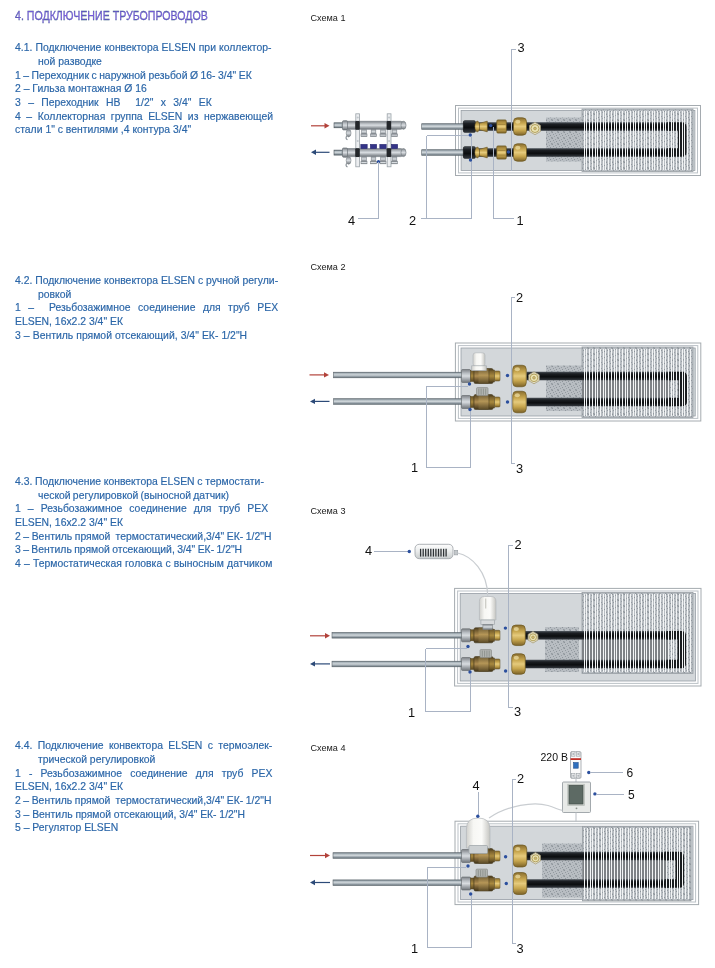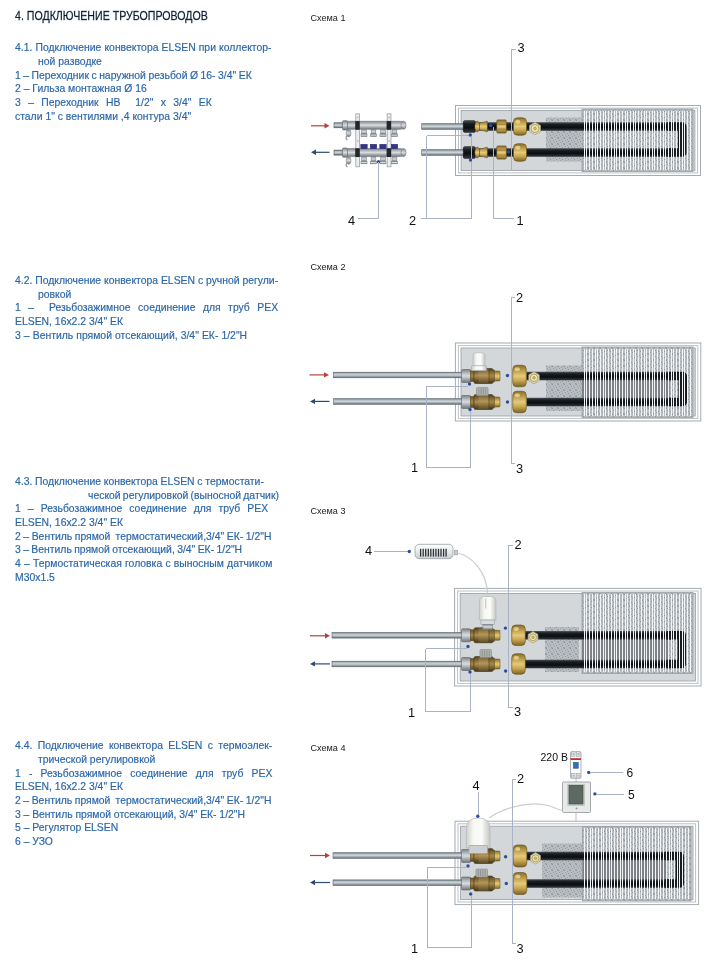--- a/index.html
+++ b/index.html
@@ -7,7 +7,7 @@
 .tb{position:absolute;color:#2b66a8;font-size:11.3px;line-height:13.68px;width:330px;-webkit-text-stroke:0.18px #2b66a8;}
 .tb div{white-space:pre;height:13.68px;}
 .tb span{display:inline-block;transform:scaleX(0.92);transform-origin:0 50%;white-space:pre;}
-.title{position:absolute;left:15px;top:7.7px;color:#000000;font-size:13.1px;line-height:15px;-webkit-text-stroke:0.3px #33587e;}
+.title{position:absolute;left:15px;top:7.7px;color:#8b5cf6;font-size:13.1px;line-height:15px;-webkit-text-stroke:0.3px #33587e;}
 .title span{display:inline-block;transform:scaleX(0.811);transform-origin:0 50%;white-space:pre;}
 svg{position:absolute;left:0;top:0;}
 </style></head><body>

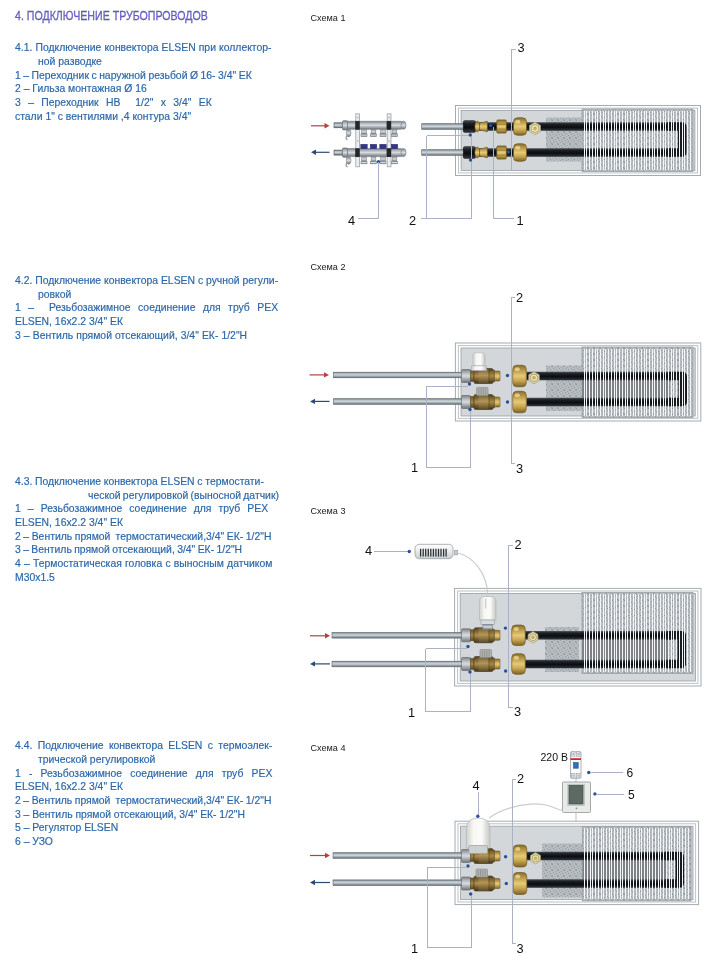--- a/index.html
+++ b/index.html
@@ -18,6 +18,7 @@
 <div style=""><span style="word-spacing:-0.42px;">1 – Переходник с наружной резьбой Ø 16- 3/4" ЕК</span></div>
 <div style=""><span style="">2 – Гильза монтажная Ø 16</span></div>
 <div style=""><span style="word-spacing:4.87px;">3 – Переходник НВ  1/2" х 3/4" ЕК</span></div>
+<div style=""><span style="word-spacing:2.94px;">4 – Коллекторная группа ELSEN из нержавеющей</span></div>
 <div style=""><span style="">стали 1" с вентилями ,4 контура 3/4"</span></div>
 </div>
 <div class="tb" style="left:15px;top:274px">

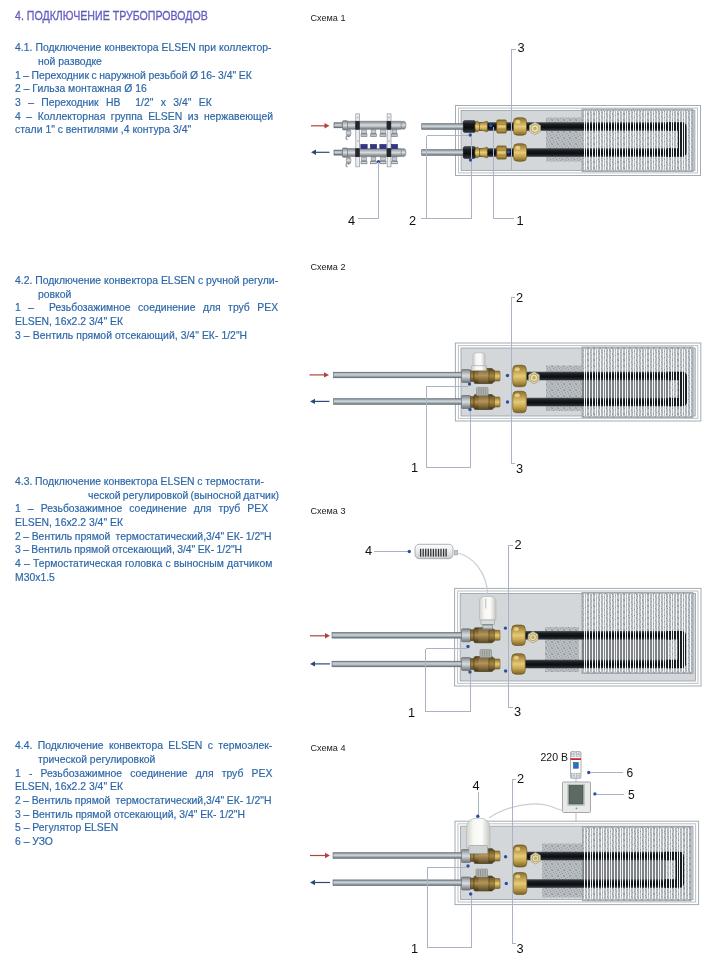--- a/index.html
+++ b/index.html
@@ -30,7 +30,7 @@
 </div>
 <div class="tb" style="left:15px;top:475px">
 <div style=""><span style="word-spacing:-0.14px;">4.3. Подключение конвектора ELSEN с термостати-</span></div>
-<div style="padding-left:22.8px;text-align:center;"><span style="word-spacing:-0.73px;">ческой регулировкой (выносной датчик)</span></div>
+<div style="padding-left:22.8px;"><span style="word-spacing:-0.73px;">ческой регулировкой (выносной датчик)</span></div>
 <div style=""><span style="word-spacing:4.53px;">1 – Резьбозажимное соединение для труб PEX</span></div>
 <div style=""><span style="">ELSEN, 16х2.2 3/4" ЕК</span></div>
 <div style=""><span style="word-spacing:-0.35px;">2 – Вентиль прямой  термостатический,3/4" ЕК- 1/2"Н</span></div>

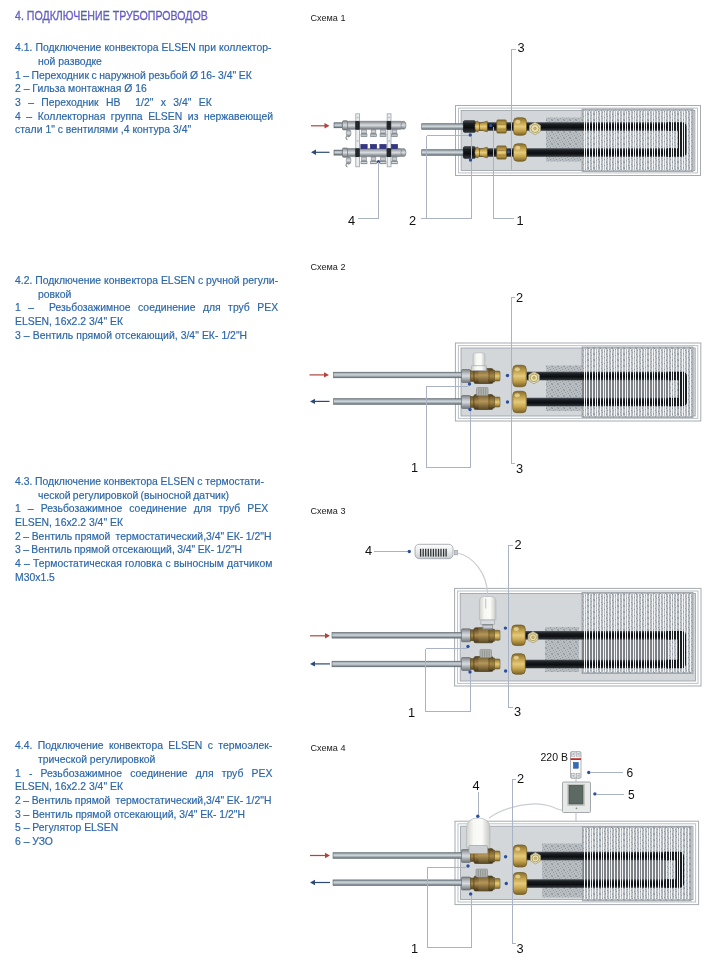--- a/index.html
+++ b/index.html
@@ -36,7 +36,6 @@
 <div style=""><span style="word-spacing:-0.35px;">2 – Вентиль прямой  термостатический,3/4" ЕК- 1/2"Н</span></div>
 <div style=""><span style="word-spacing:-0.56px;">3 – Вентиль прямой отсекающий, 3/4" ЕК- 1/2"Н</span></div>
 <div style=""><span style="word-spacing:0.37px;">4 – Термостатическая головка с выносным датчиком</span></div>
-<div style=""><span style="">М30х1.5</span></div>
 </div>
 <div class="tb" style="left:15px;top:739.2px">
 <div style=""><span style="word-spacing:2.67px;">4.4. Подключение конвектора ELSEN с термоэлек-</span></div>

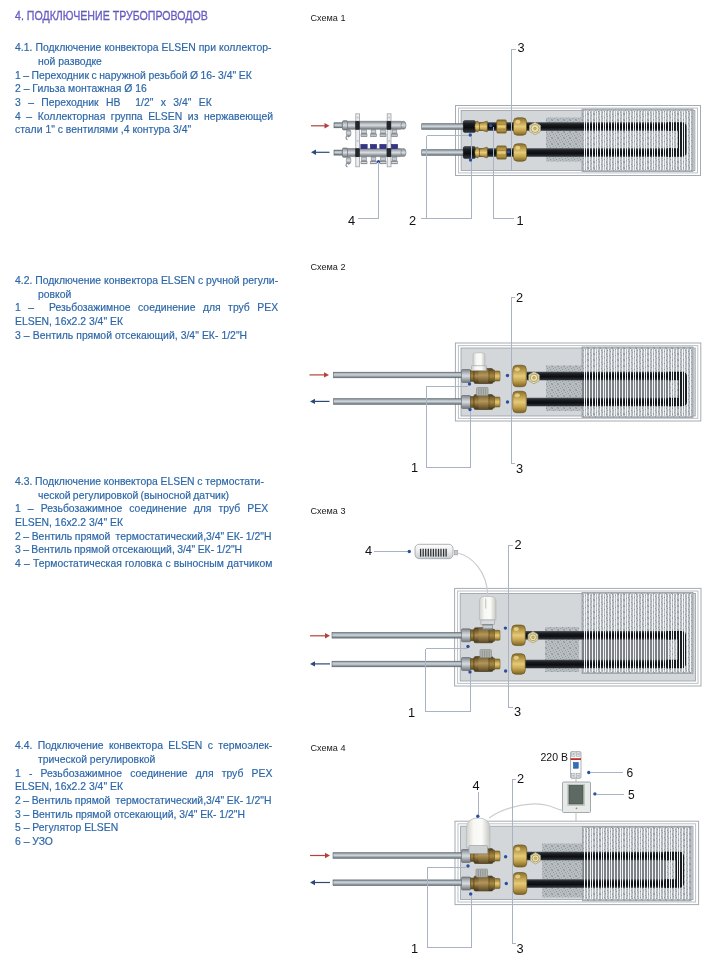--- a/index.html
+++ b/index.html
@@ -45,7 +45,6 @@
 <div style=""><span style="word-spacing:-0.35px;">2 – Вентиль прямой  термостатический,3/4" ЕК- 1/2"Н</span></div>
 <div style=""><span style="word-spacing:-0.11px;">3 – Вентиль прямой отсекающий, 3/4" ЕК- 1/2"Н</span></div>
 <div style=""><span style="">5 – Регулятор ELSEN</span></div>
-<div style=""><span style="">6 – УЗО</span></div>
 </div>
 <svg width="715" height="968" viewBox="0 0 715 968" font-family="Liberation Sans, sans-serif">
 <defs>

